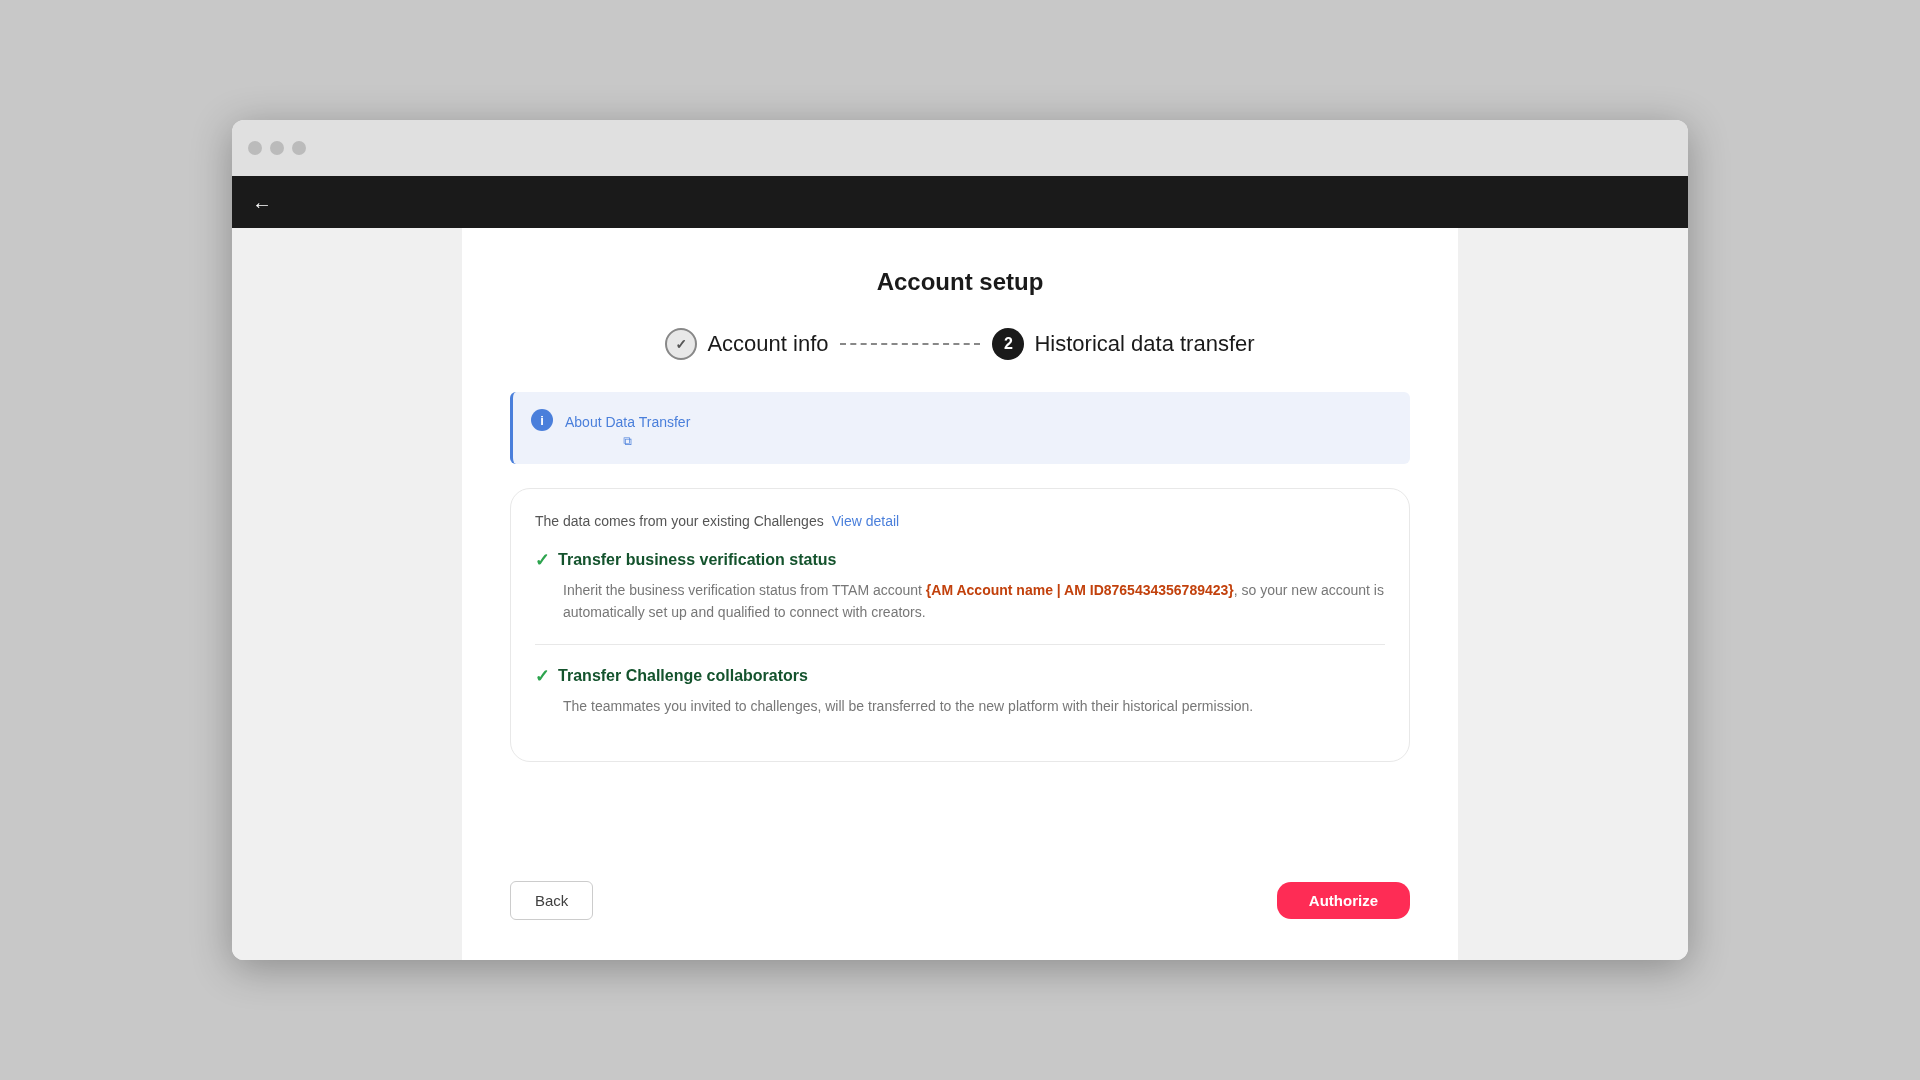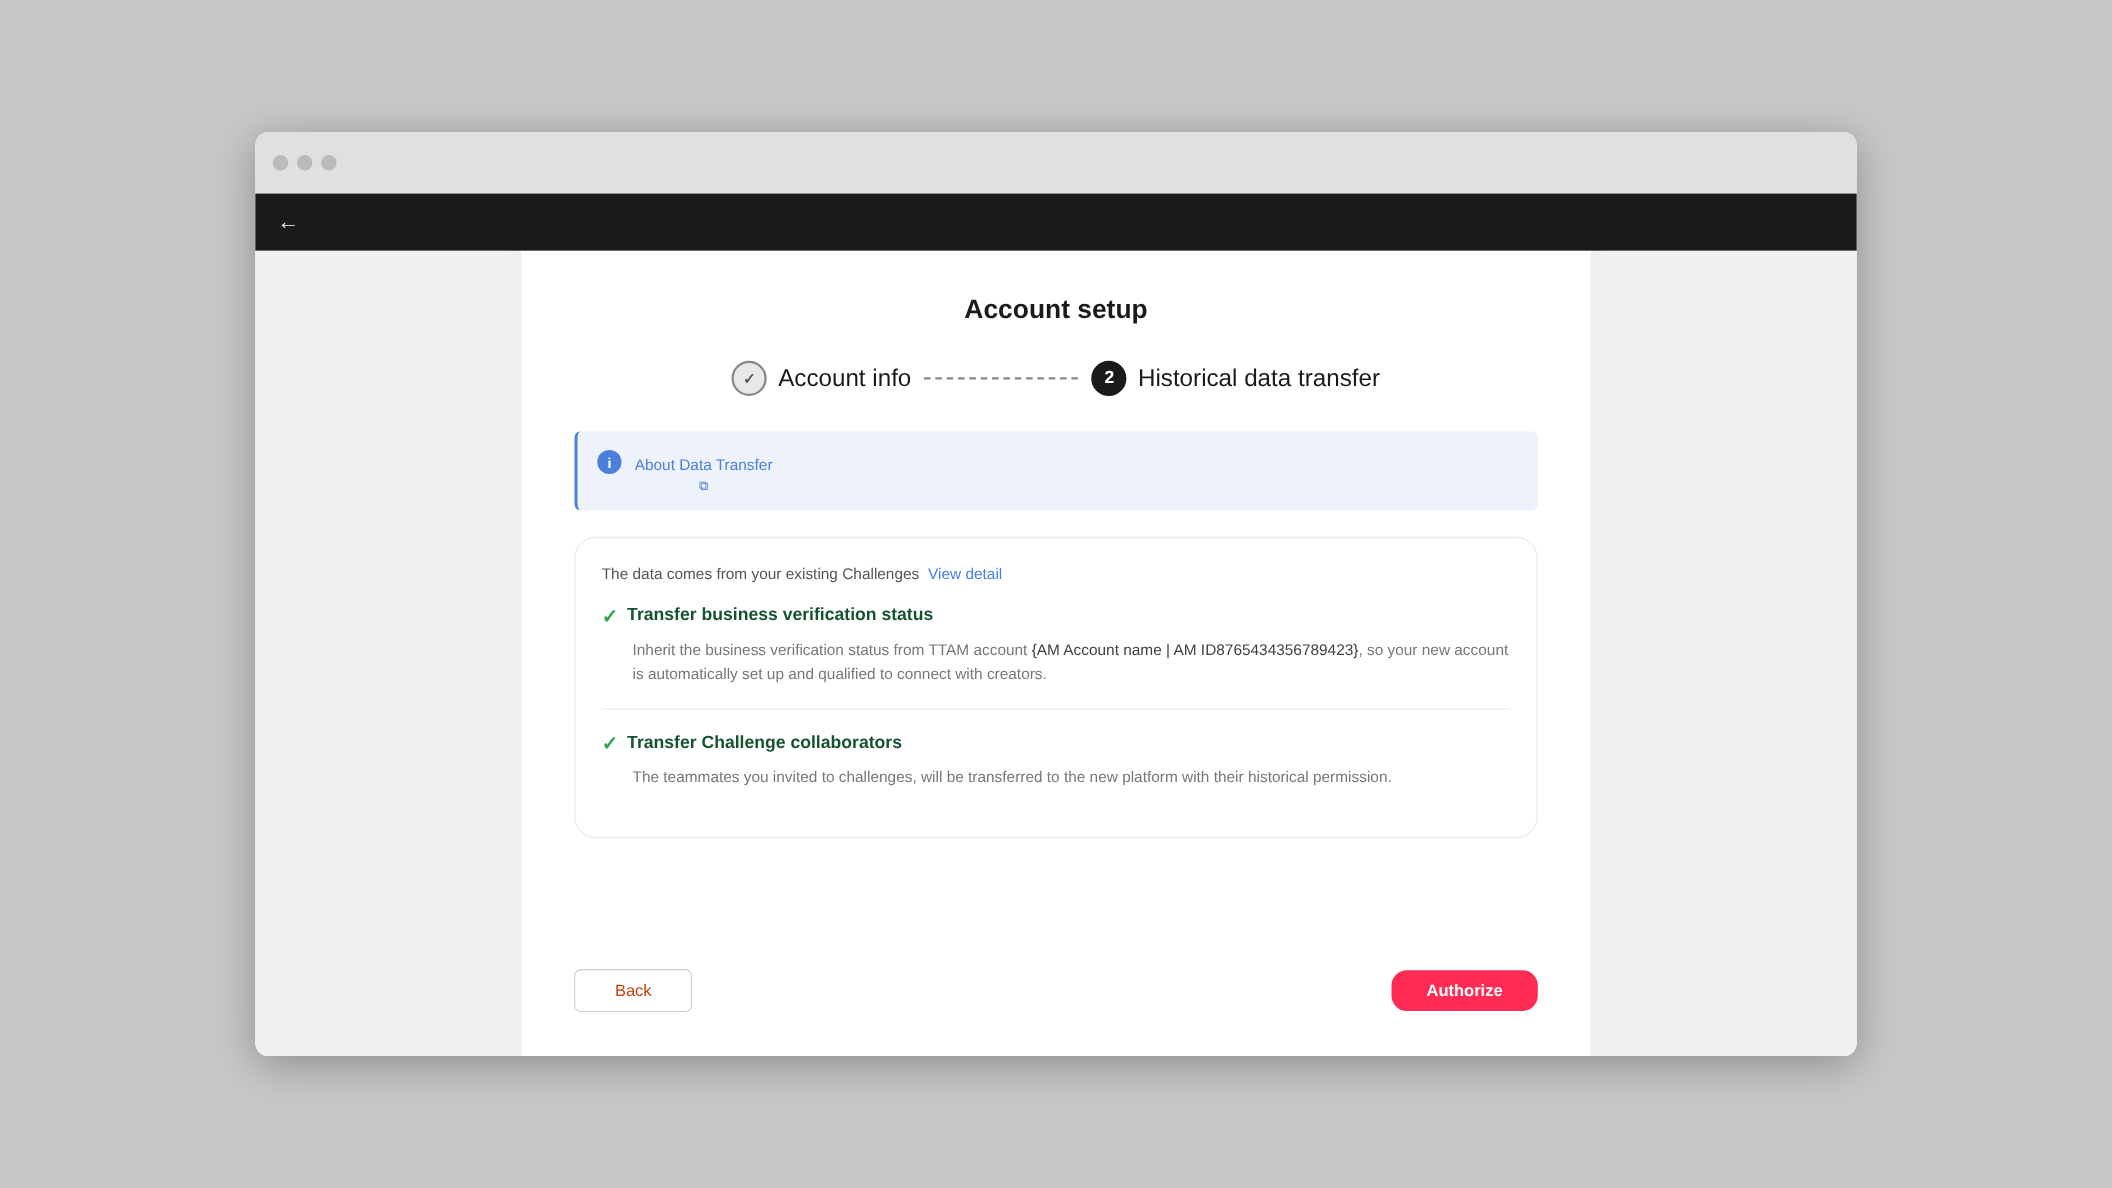--- a/index.html
+++ b/index.html
@@ -63,7 +63,6 @@
       background: #f0f0f0;
       display: flex;
       overflow: hidden;
-      gap: 12px;
     }
 
     .sidebar-left {

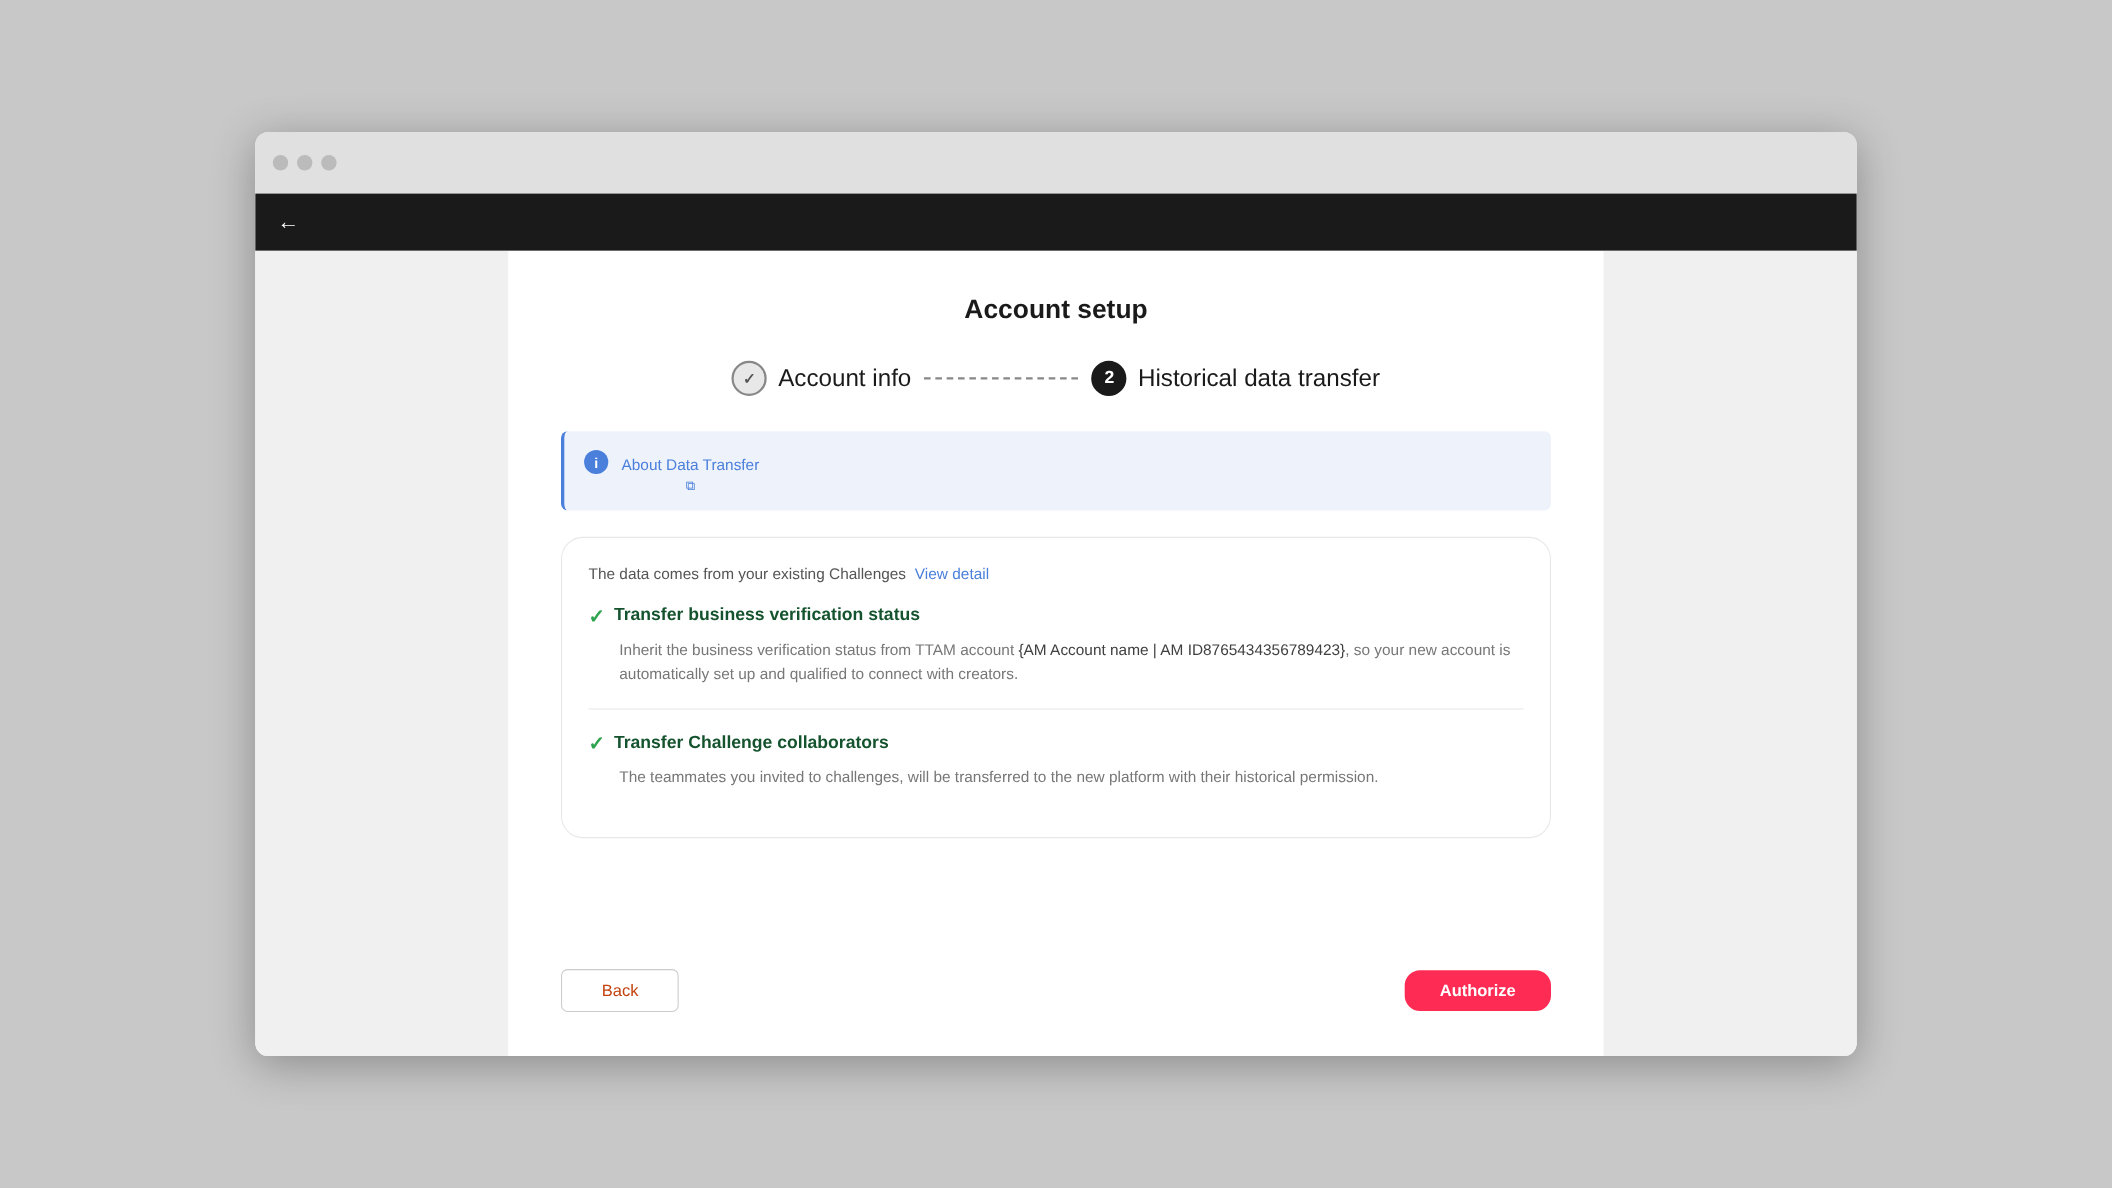--- a/index.html
+++ b/index.html
@@ -252,8 +252,8 @@
     }
 
     .transfer-description strong {
-      color: #404040;
-      font-weight: 400;
+      color: #c2410c;
+      font-weight: 700;
     }
 
     .divider {

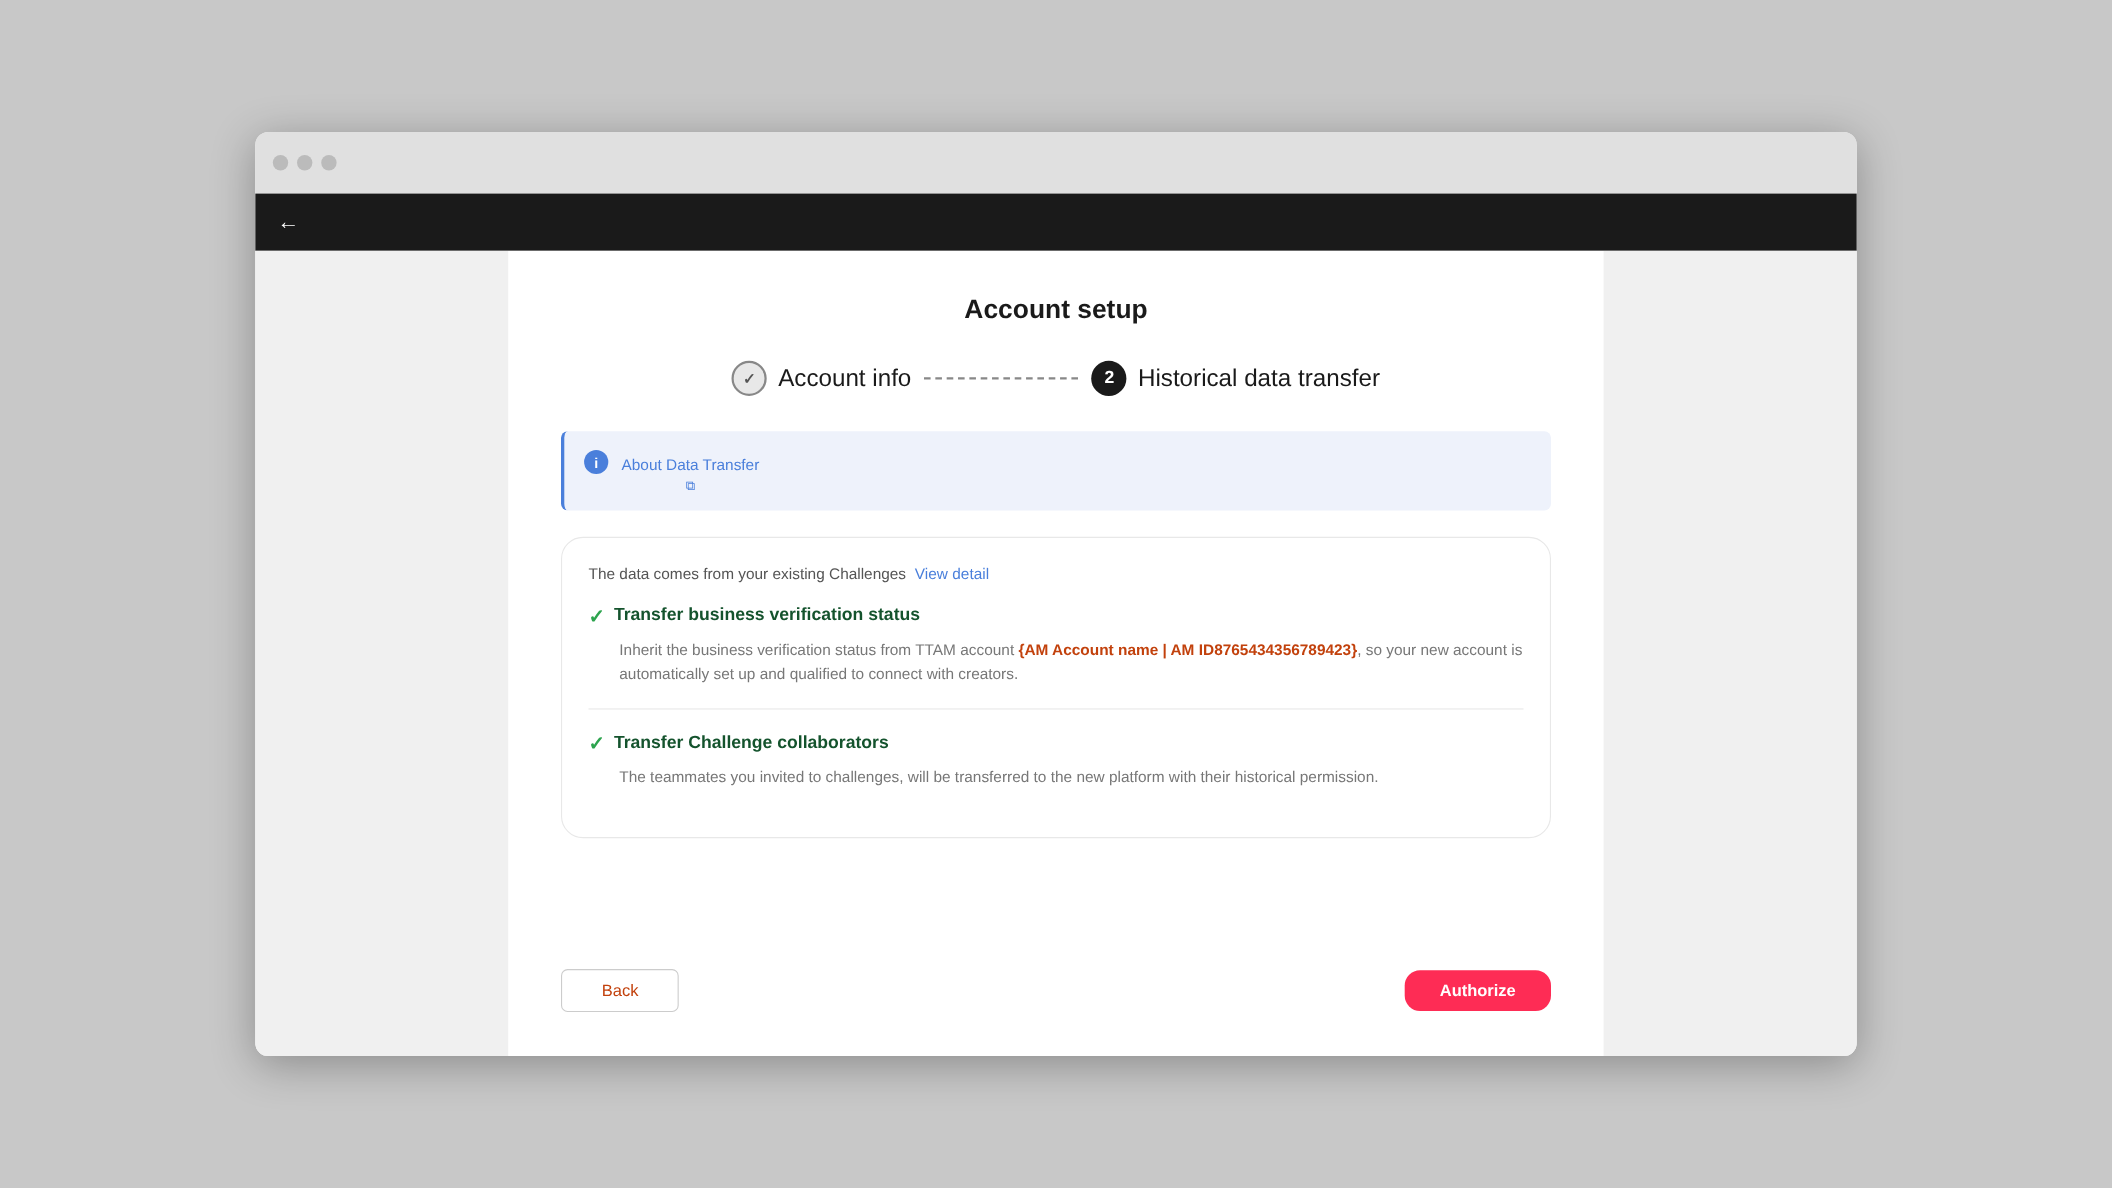--- a/index.html
+++ b/index.html
@@ -271,12 +271,12 @@
     }
 
     .btn-back {
-      padding: 10px 36px;
+      padding: 10px 24px;
       border: 1px solid #ccc;
       background: white;
       border-radius: 6px;
       font-size: 15px;
-      color: #c2410c;
+      color: #404040;
       cursor: pointer;
       font-weight: 500;
     }

